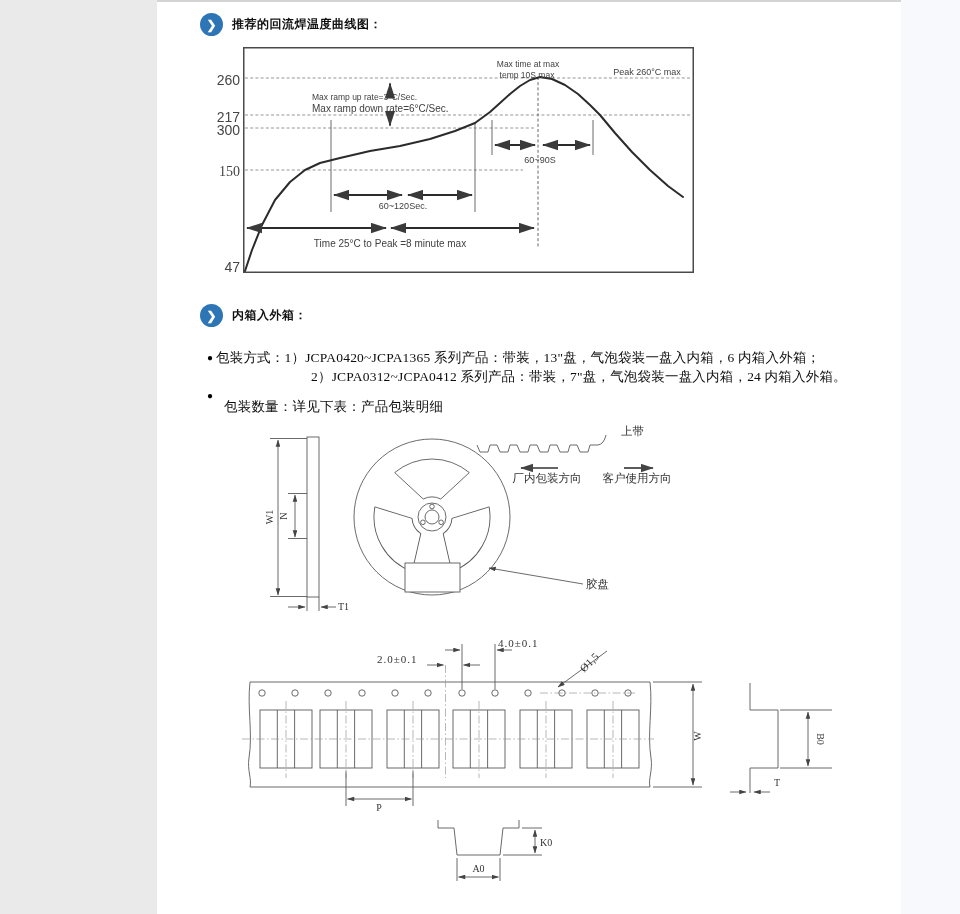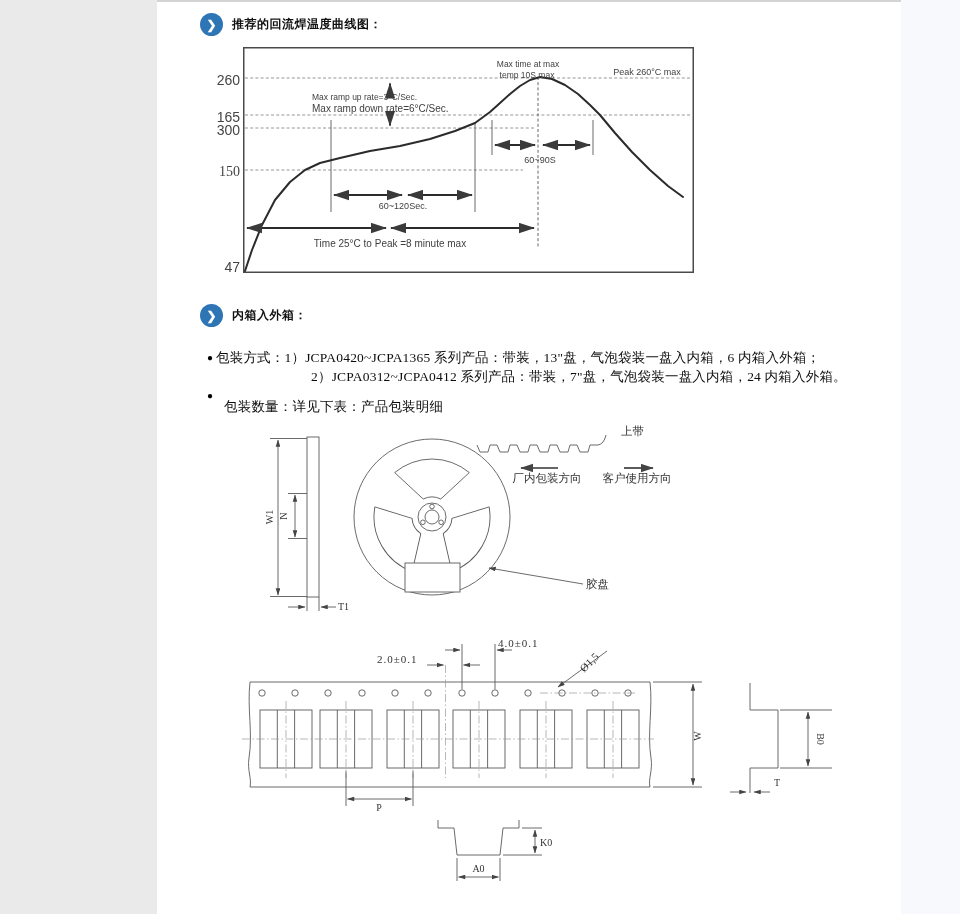--- a/index.html
+++ b/index.html
@@ -33,7 +33,7 @@
 </div>
 
 <div class="ylab" style="left:212px;top:72px;">260</div>
-<div class="ylab" style="left:212px;top:109px;">165</div>
+<div class="ylab" style="left:212px;top:109px;">217</div>
 <div class="ylab" style="left:212px;top:122px;">300</div>
 <div class="ylab" style="left:212px;top:164px;font-family:Liberation Serif, serif;">150</div>
 <div class="ylab" style="left:212px;top:259px;">47</div>

